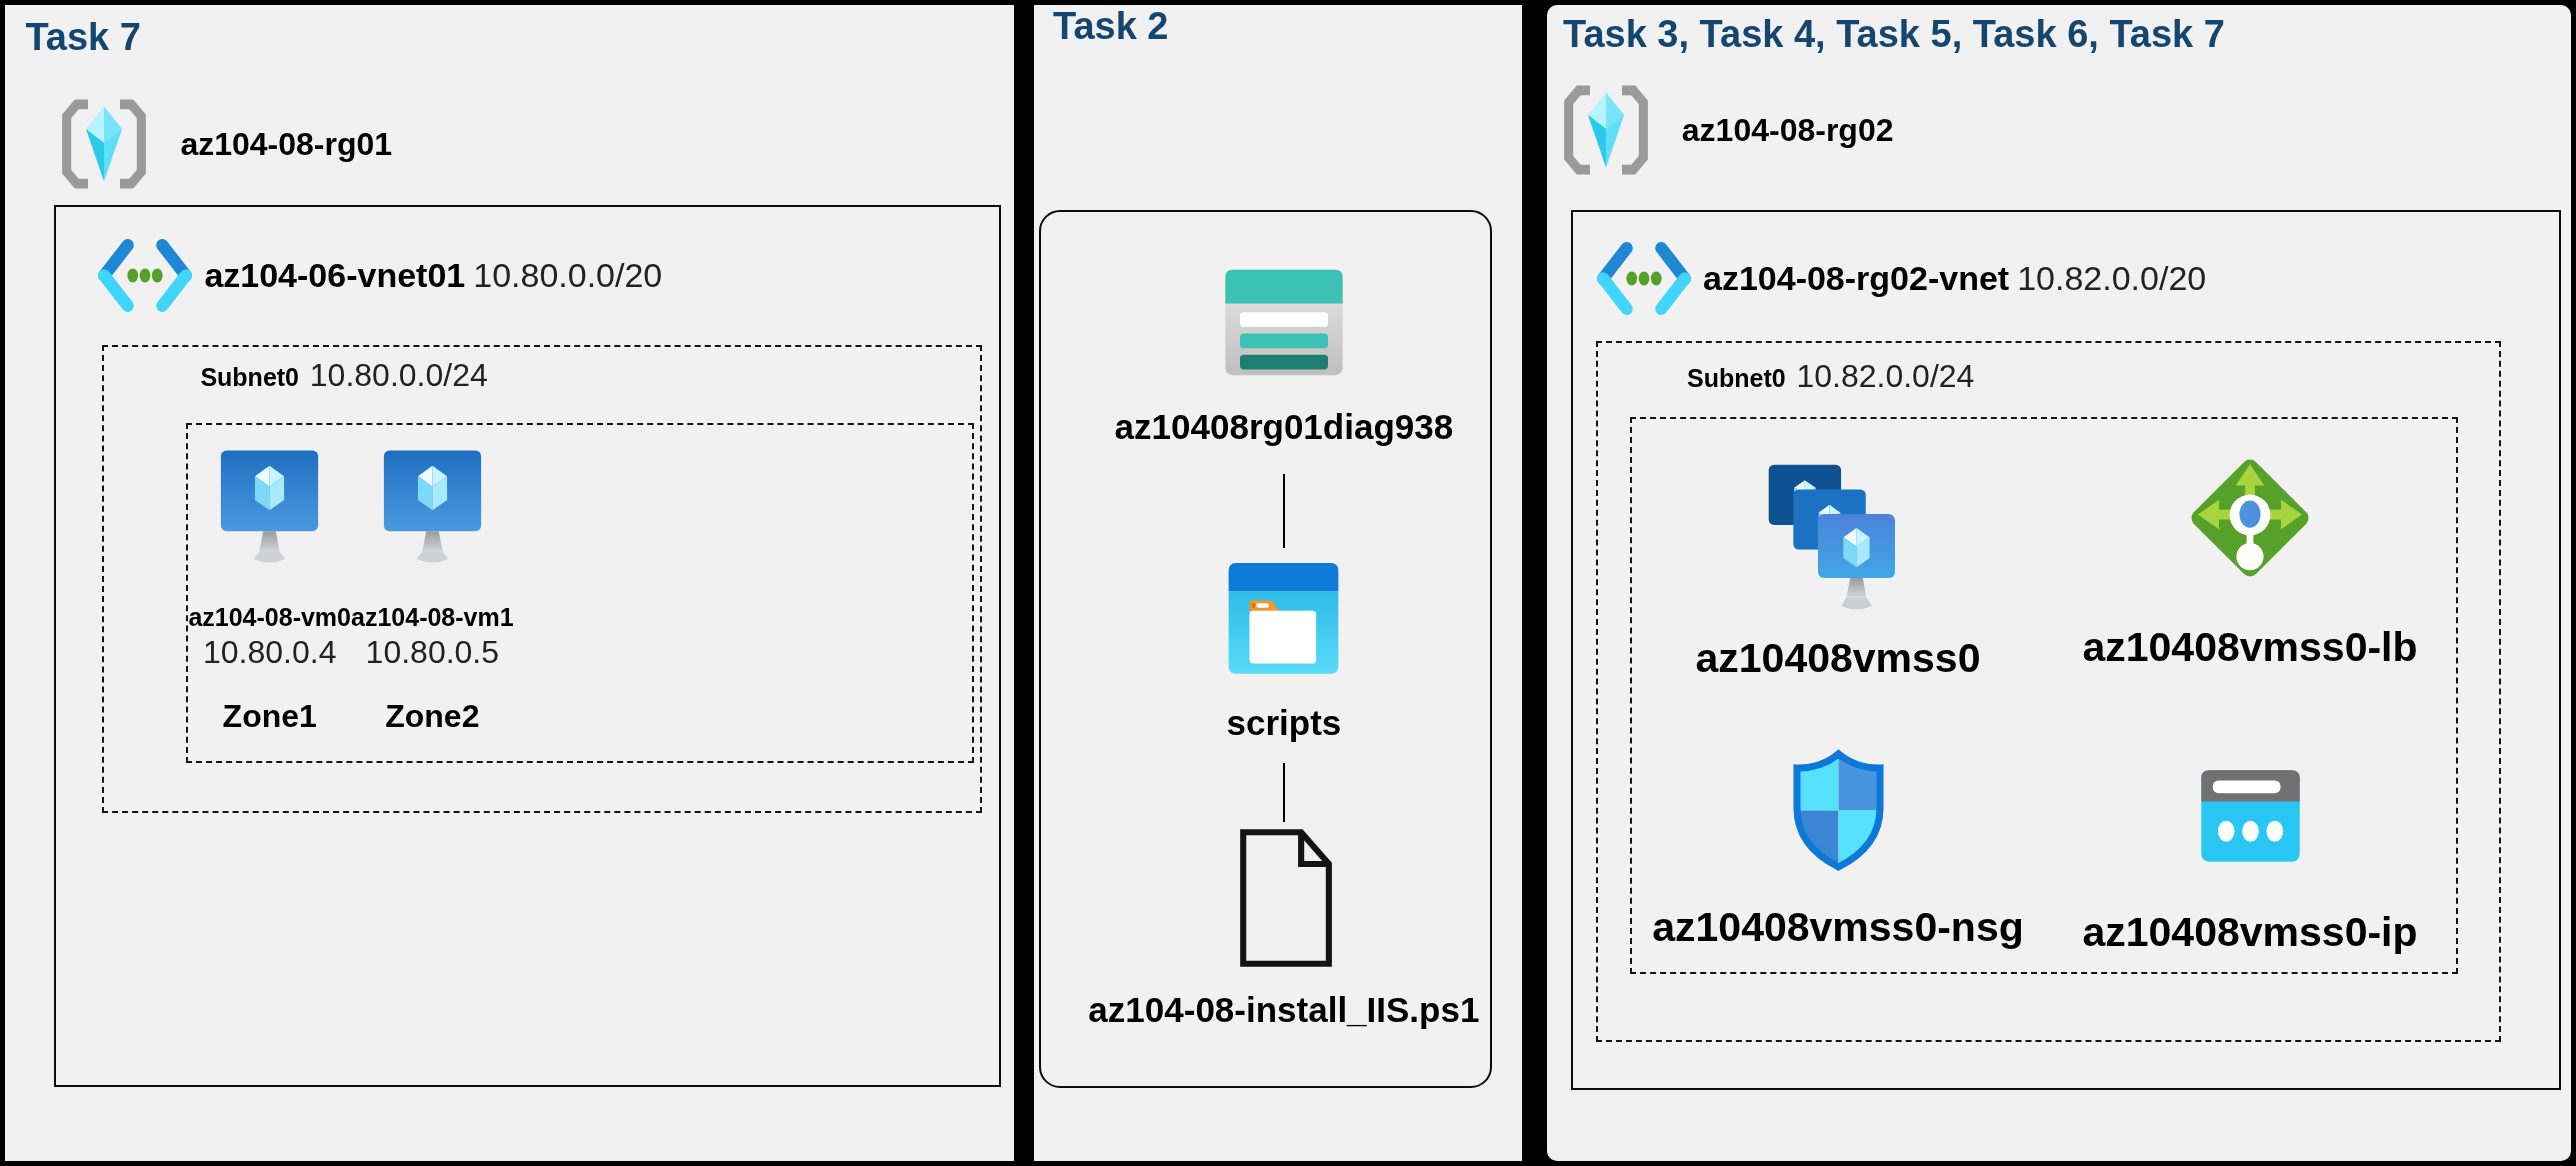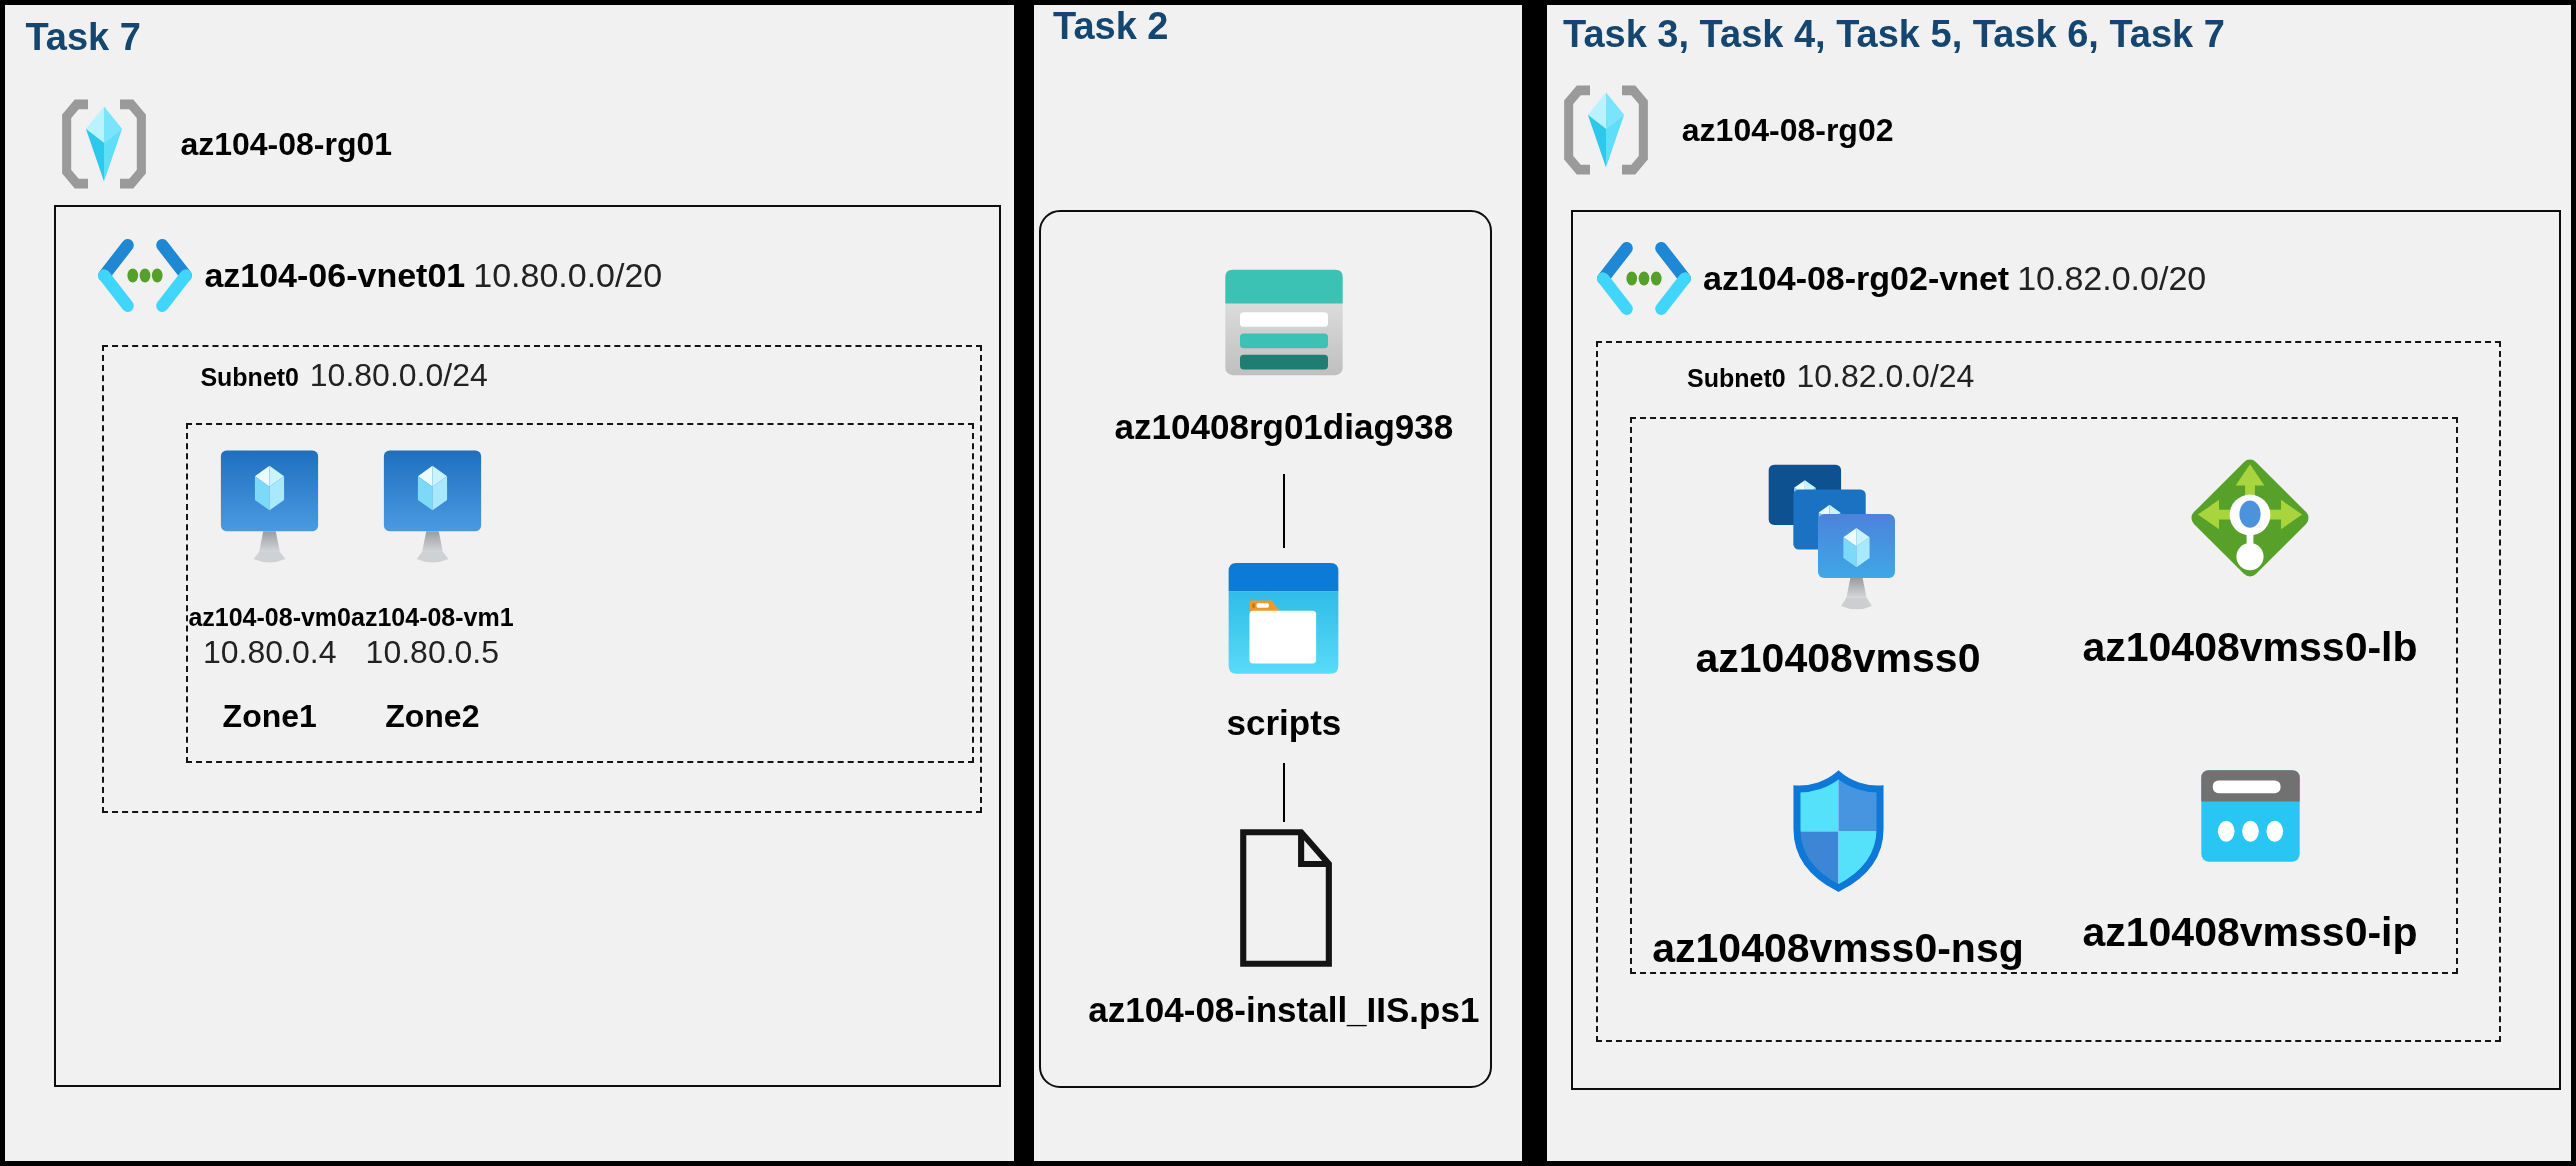--- a/index.html
+++ b/index.html
@@ -8,7 +8,7 @@
   .panel{position:absolute;top:5.4px;height:1156px;background:var(--panel-bg,#f1f1f1);}
   #p1{left:5.4px;width:1009px;}
   #p2{left:1034px;width:488px;}
-  #p3{left:1547px;width:1024px;}
+  #p3{left:1547px;width:1024px;border-radius:10px;}
   .title{position:absolute;margin:0;font-size:38px;font-weight:bold;color:var(--title,#14466f);white-space:nowrap;}
   #p1 .title{left:20px;top:10.8px;}
   #p2 .title{left:19px;top:0;}

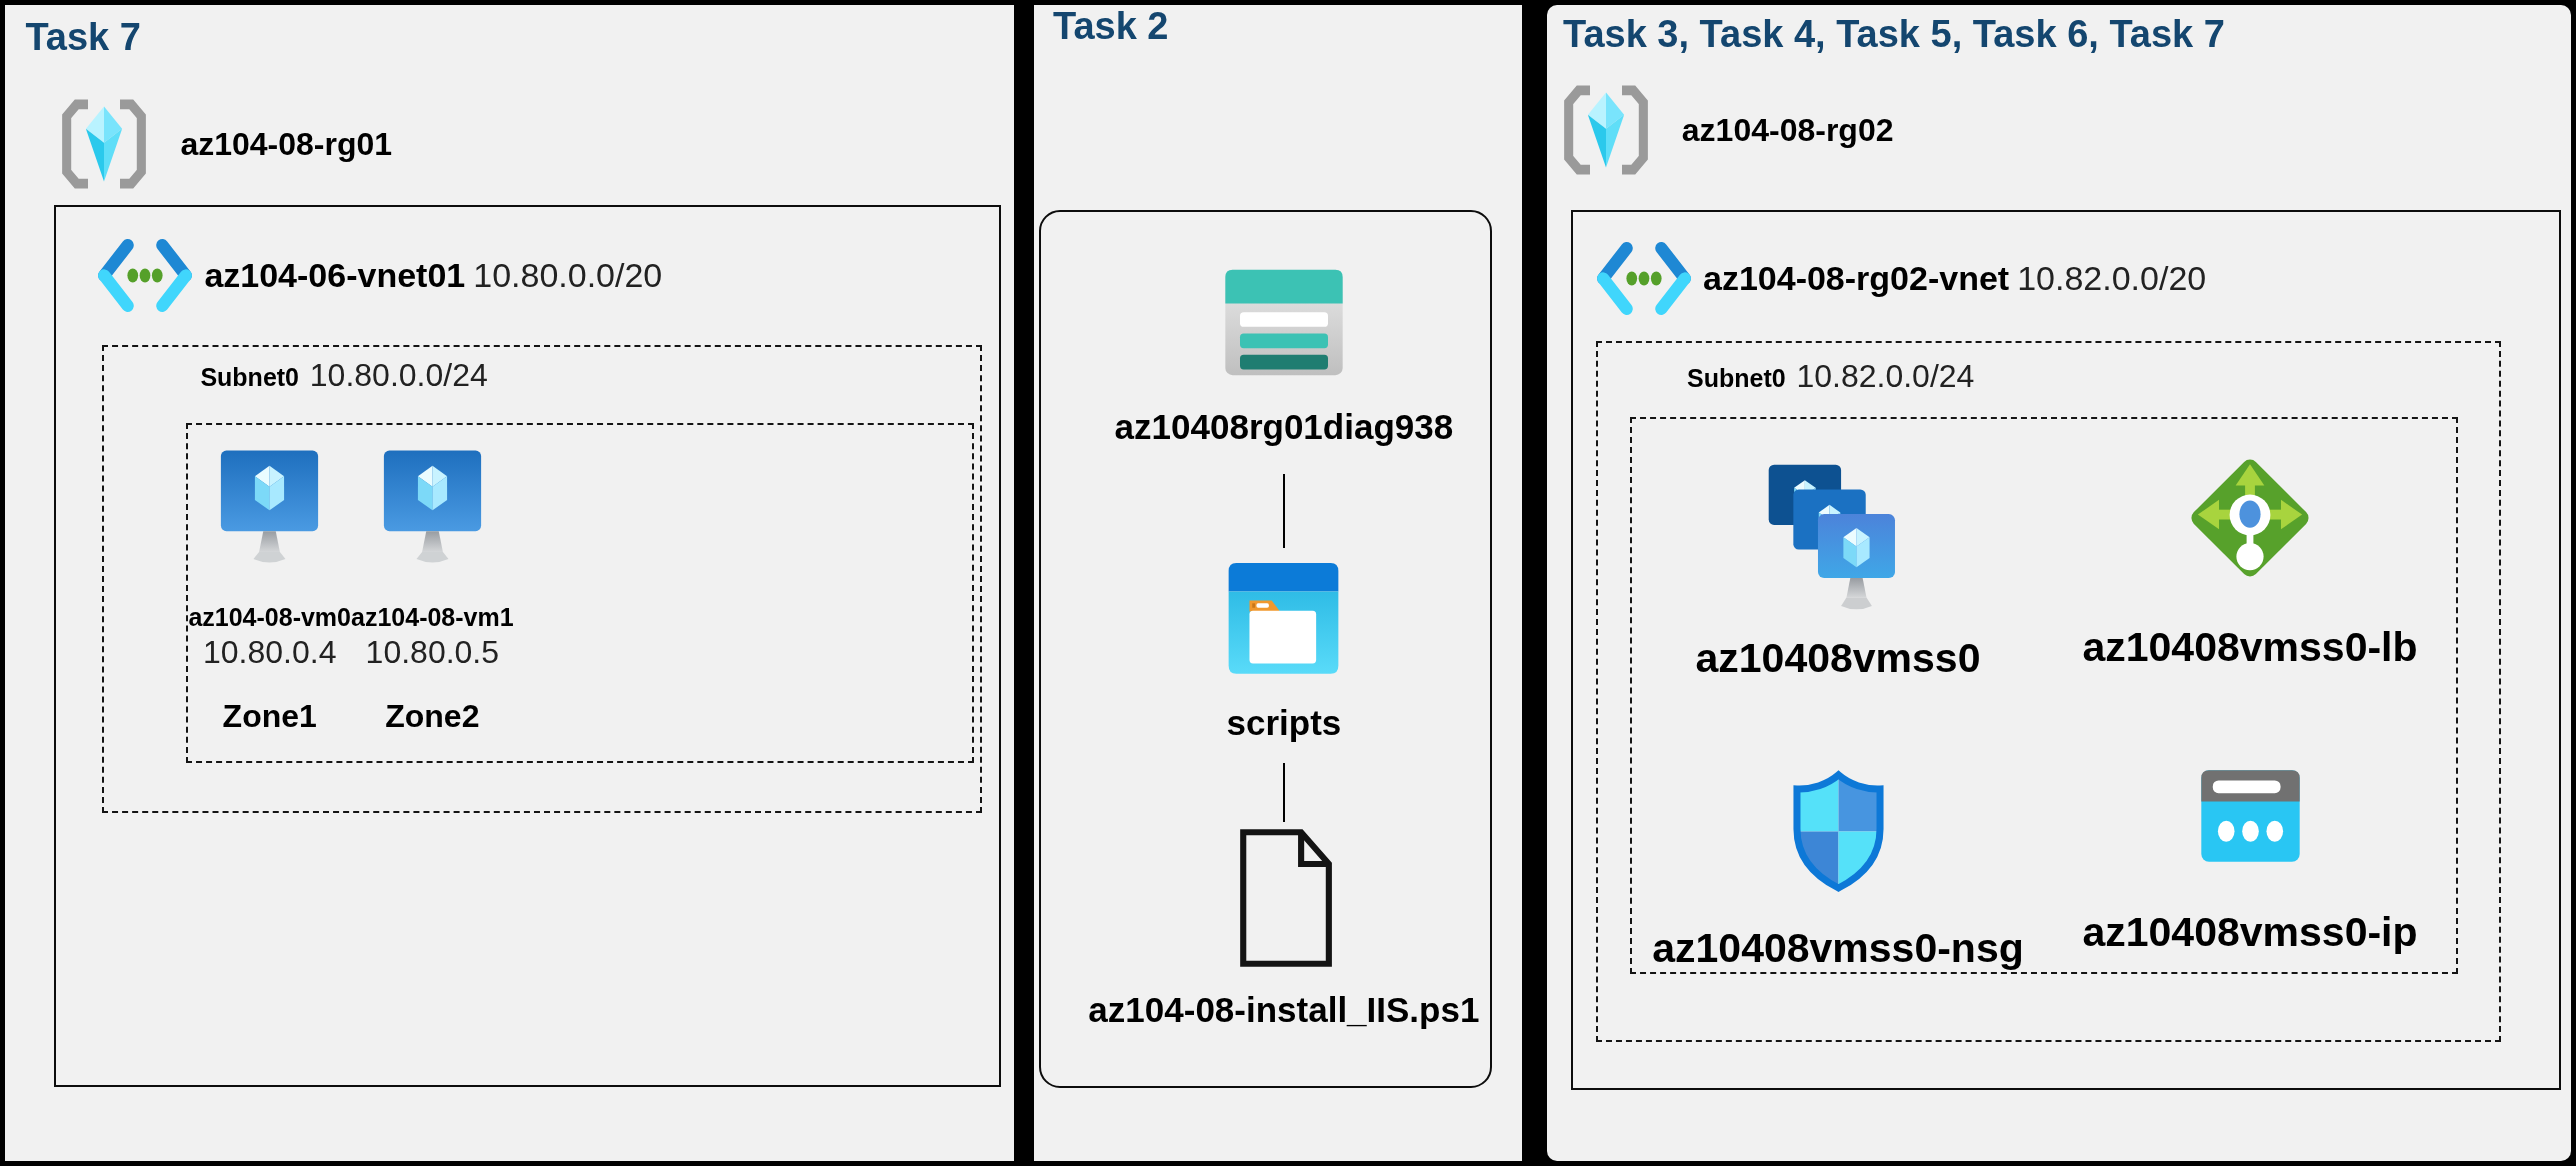--- a/index.html
+++ b/index.html
@@ -55,7 +55,7 @@
   .gcell .res-name{font-size:41px;}
   .c-vmss{padding-top:38px;}  .c-vmss .res-name{margin-top:16px;}
   .c-lb{padding-top:31px;}    .c-lb .res-name{margin-top:38px;}
-  .c-nsg{padding-top:58px;justify-content:flex-end;}   .c-nsg .res-name{margin-top:30px;}
+  .c-nsg{padding-top:58px;}   .c-nsg .res-name{margin-top:30px;}
   .c-ip{padding-top:73px;}   .c-ip .res-name{margin-top:39px;}
   .rg-ic{width:96px;height:102px;}
   .vnet-ic{width:102px;height:77px;}

